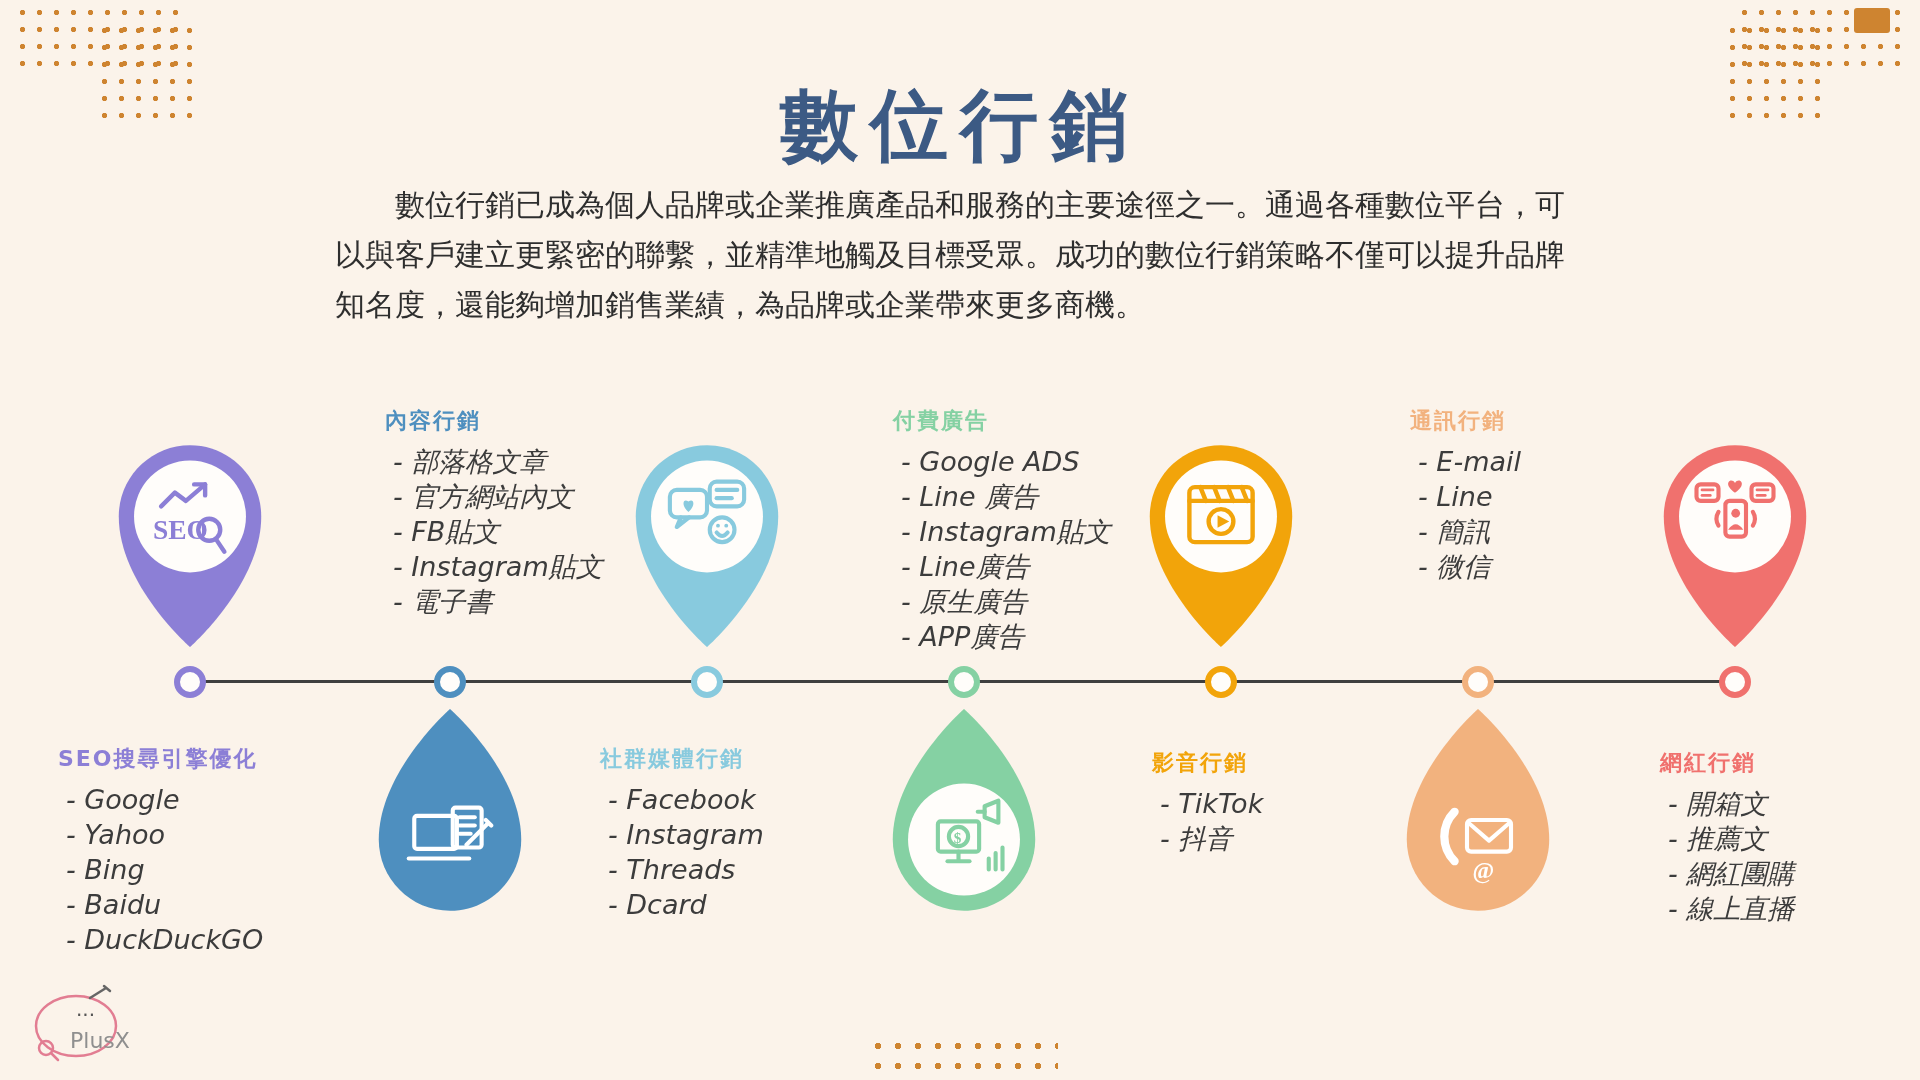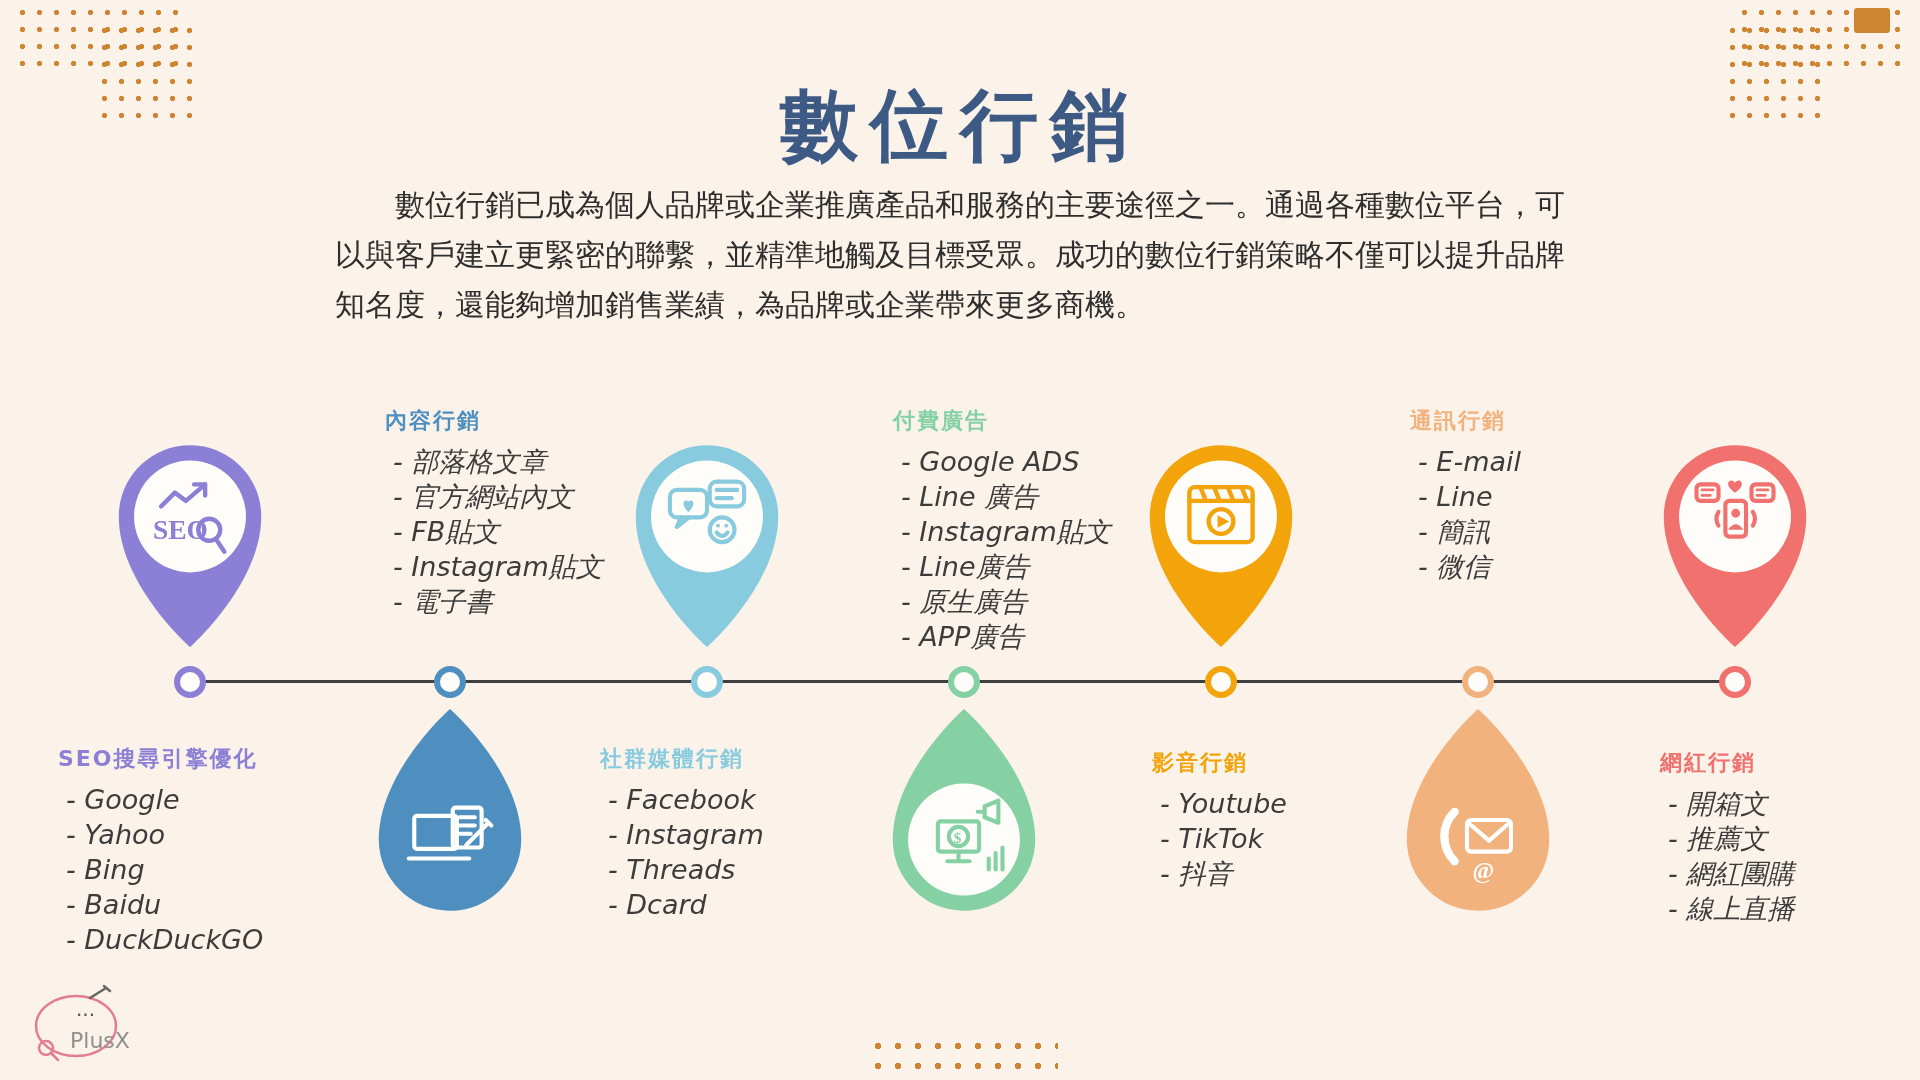--- a/index.html
+++ b/index.html
@@ -251,7 +251,6 @@
   <div class="label" style="left:1152px;top:748px;">
     <div class="heading" style="color: rgb(242, 164, 10);">影音行銷</div>
     <div class="items">
-        <div class="item">- Youtube</div>
         <div class="item">- TikTok</div>
         <div class="item">- 抖音</div>
       </div>

